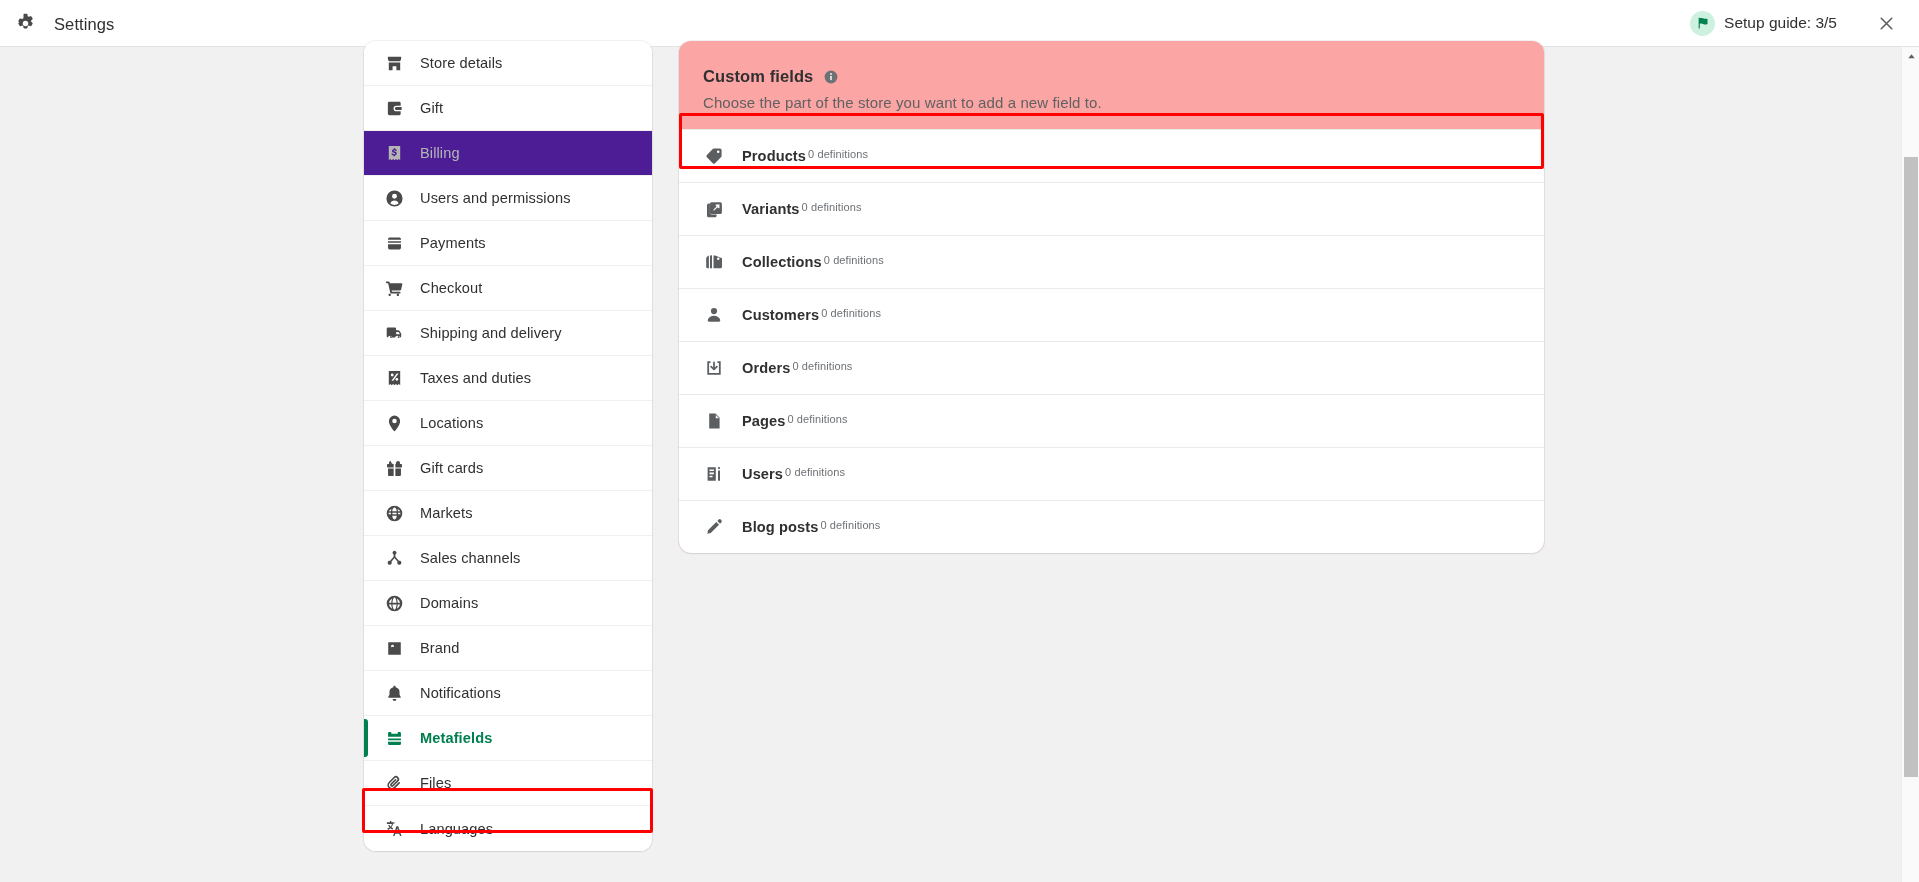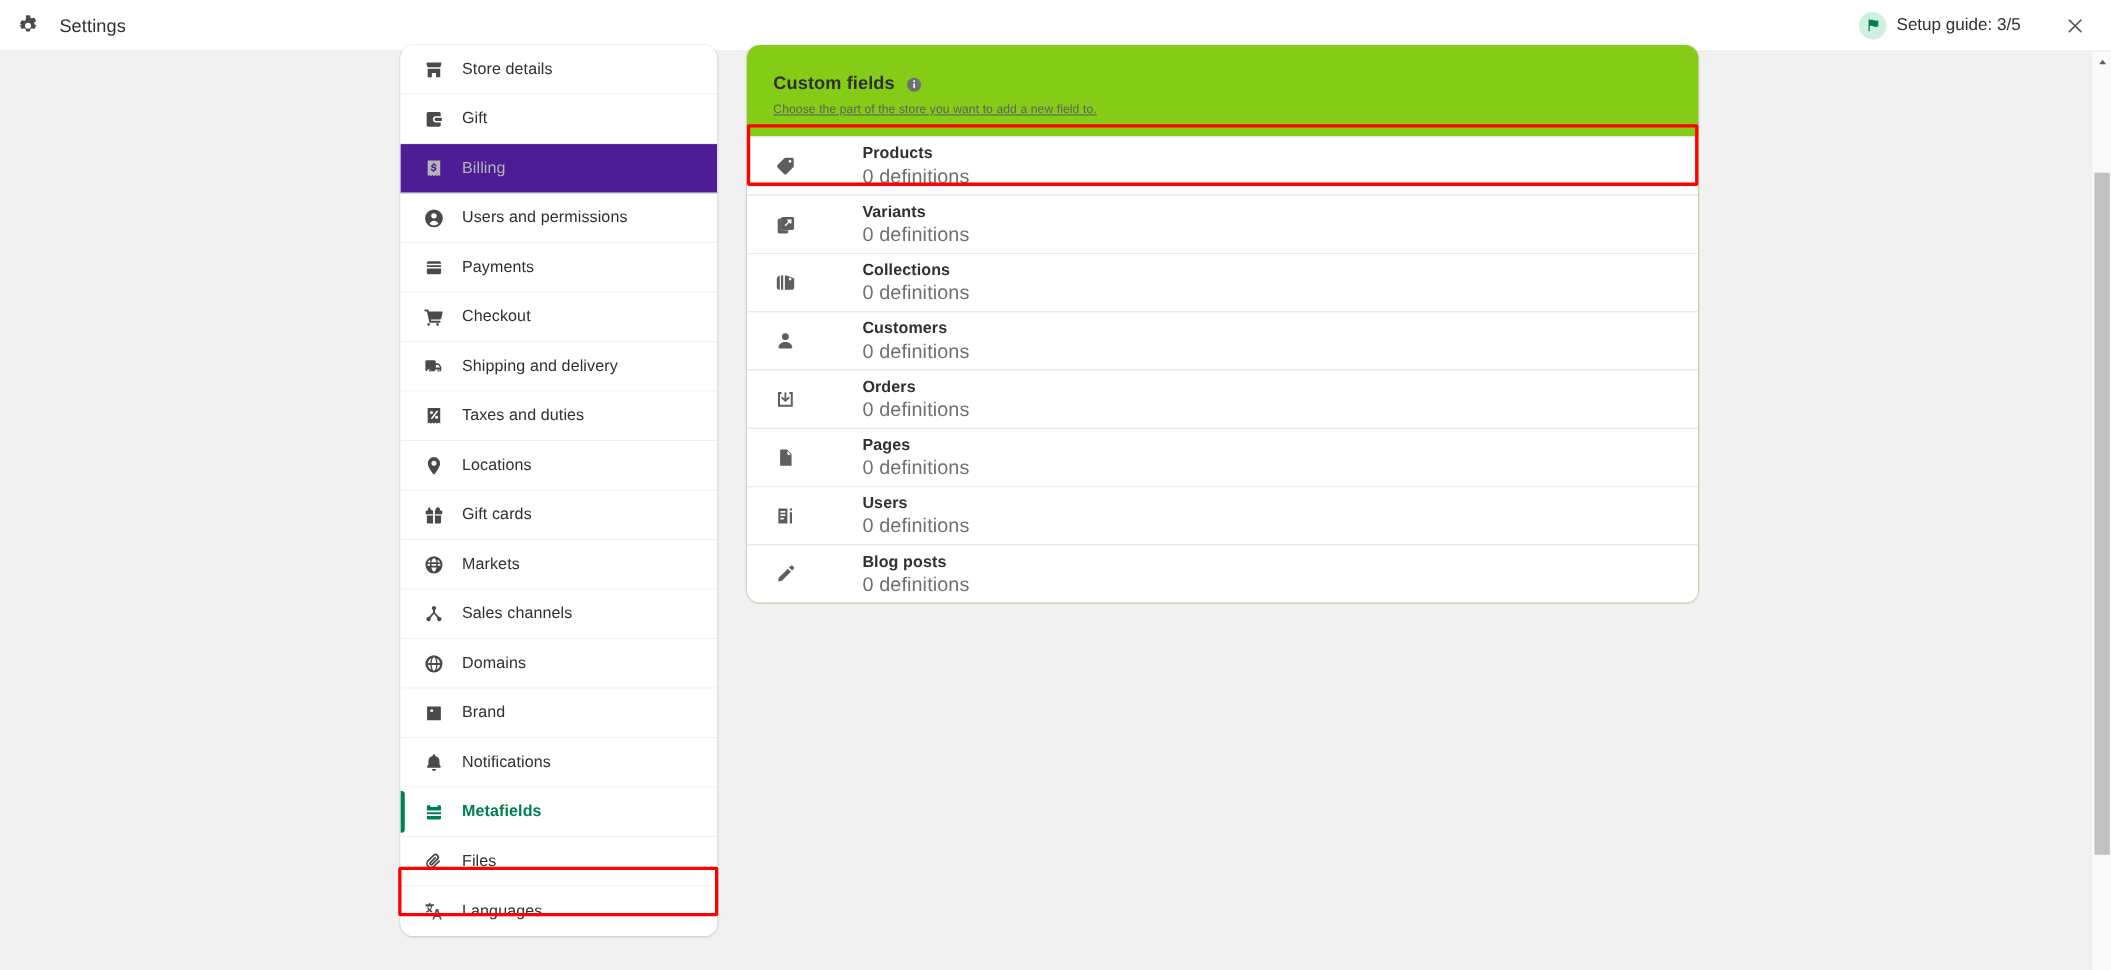--- a/index.html
+++ b/index.html
@@ -133,7 +133,7 @@
     left: 679px;
     top: -6px;
     width: 865px;
-    background: #84cc16;
+    background: #fca5a5;
     border-radius: 12px;
     box-shadow: 0 0 0 1px rgba(0,0,0,.06), 0 1px 2px rgba(0,0,0,.07);
     overflow: hidden;

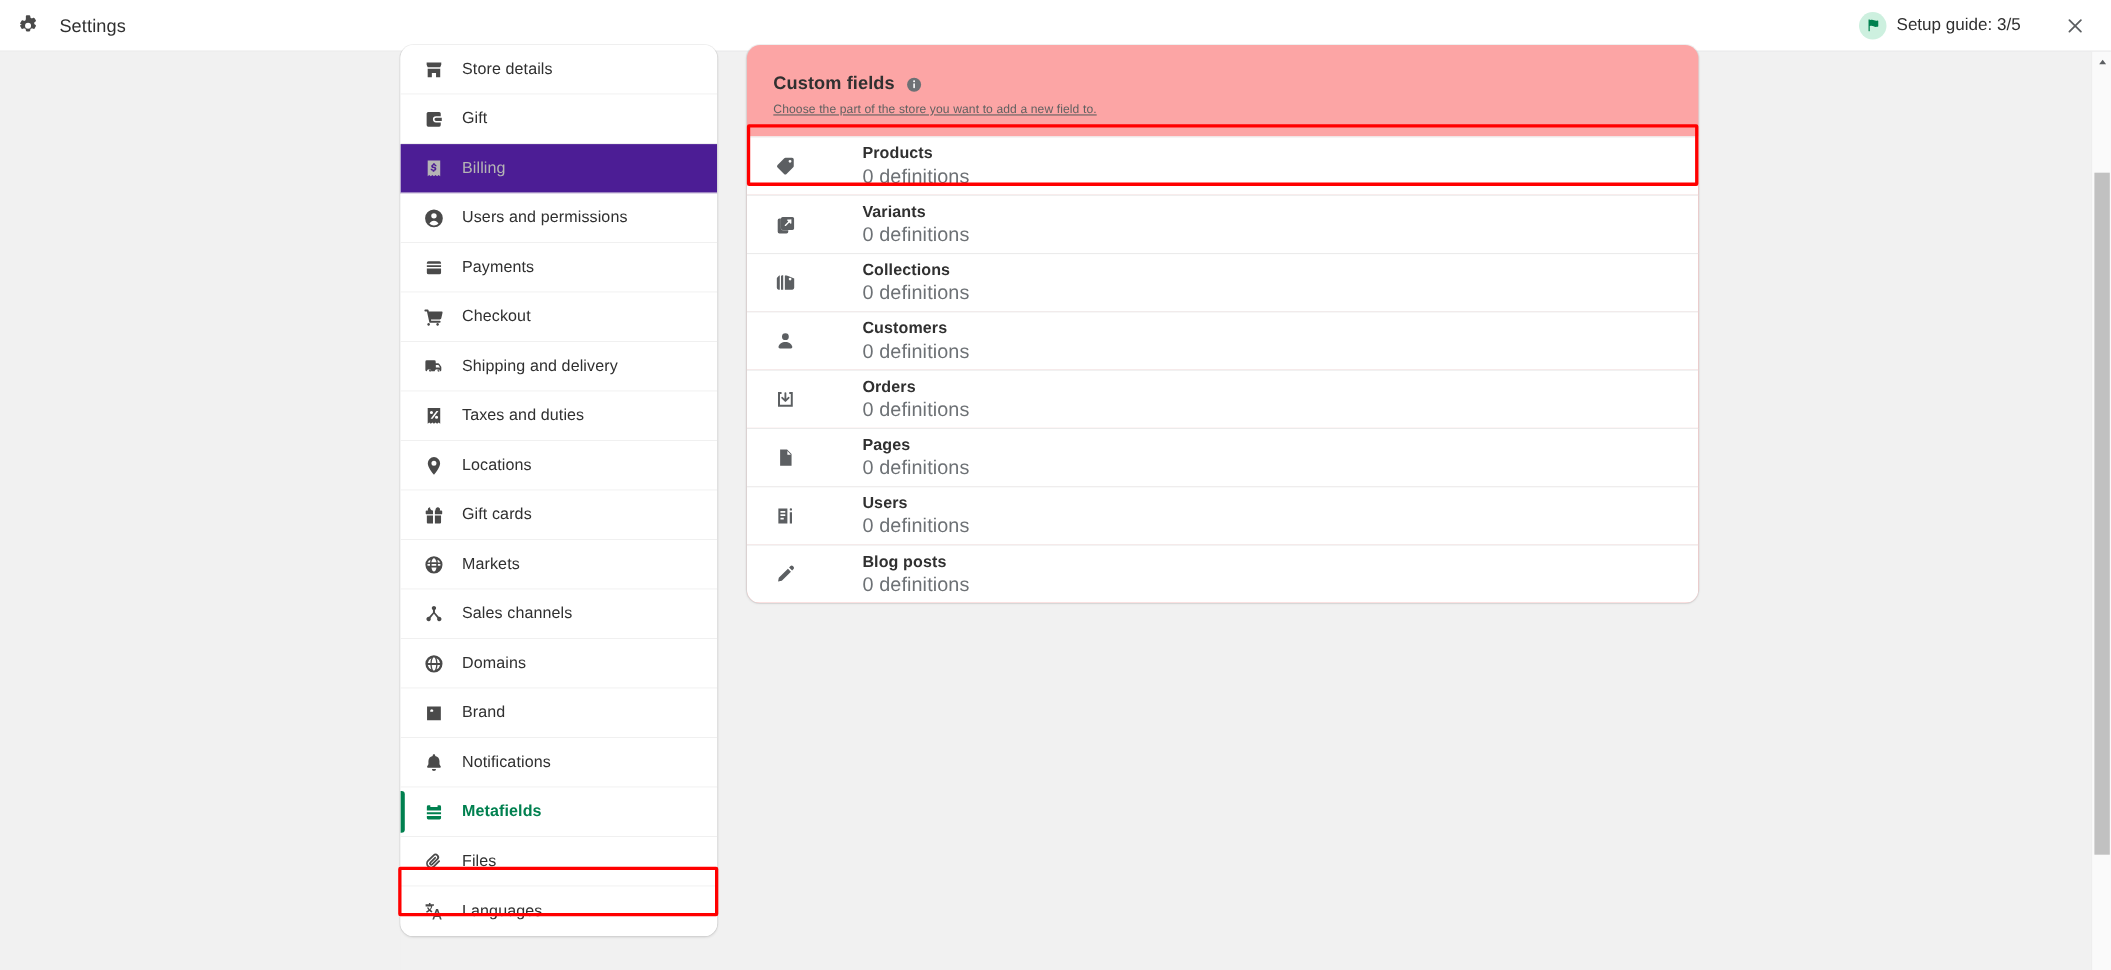--- a/index.html
+++ b/index.html
@@ -155,10 +155,9 @@
   .info-icon { width: 17px; height: 17px; display: flex; align-items: center; justify-content: center; cursor: pointer; }
   .card-subtitle {
     margin-top: 8px;
-    font-size: 11px;
+    font-size: 15px;
     color: #616161;
     letter-spacing: .1px;
-    text-decoration: underline;
   }
 
   .res-row {

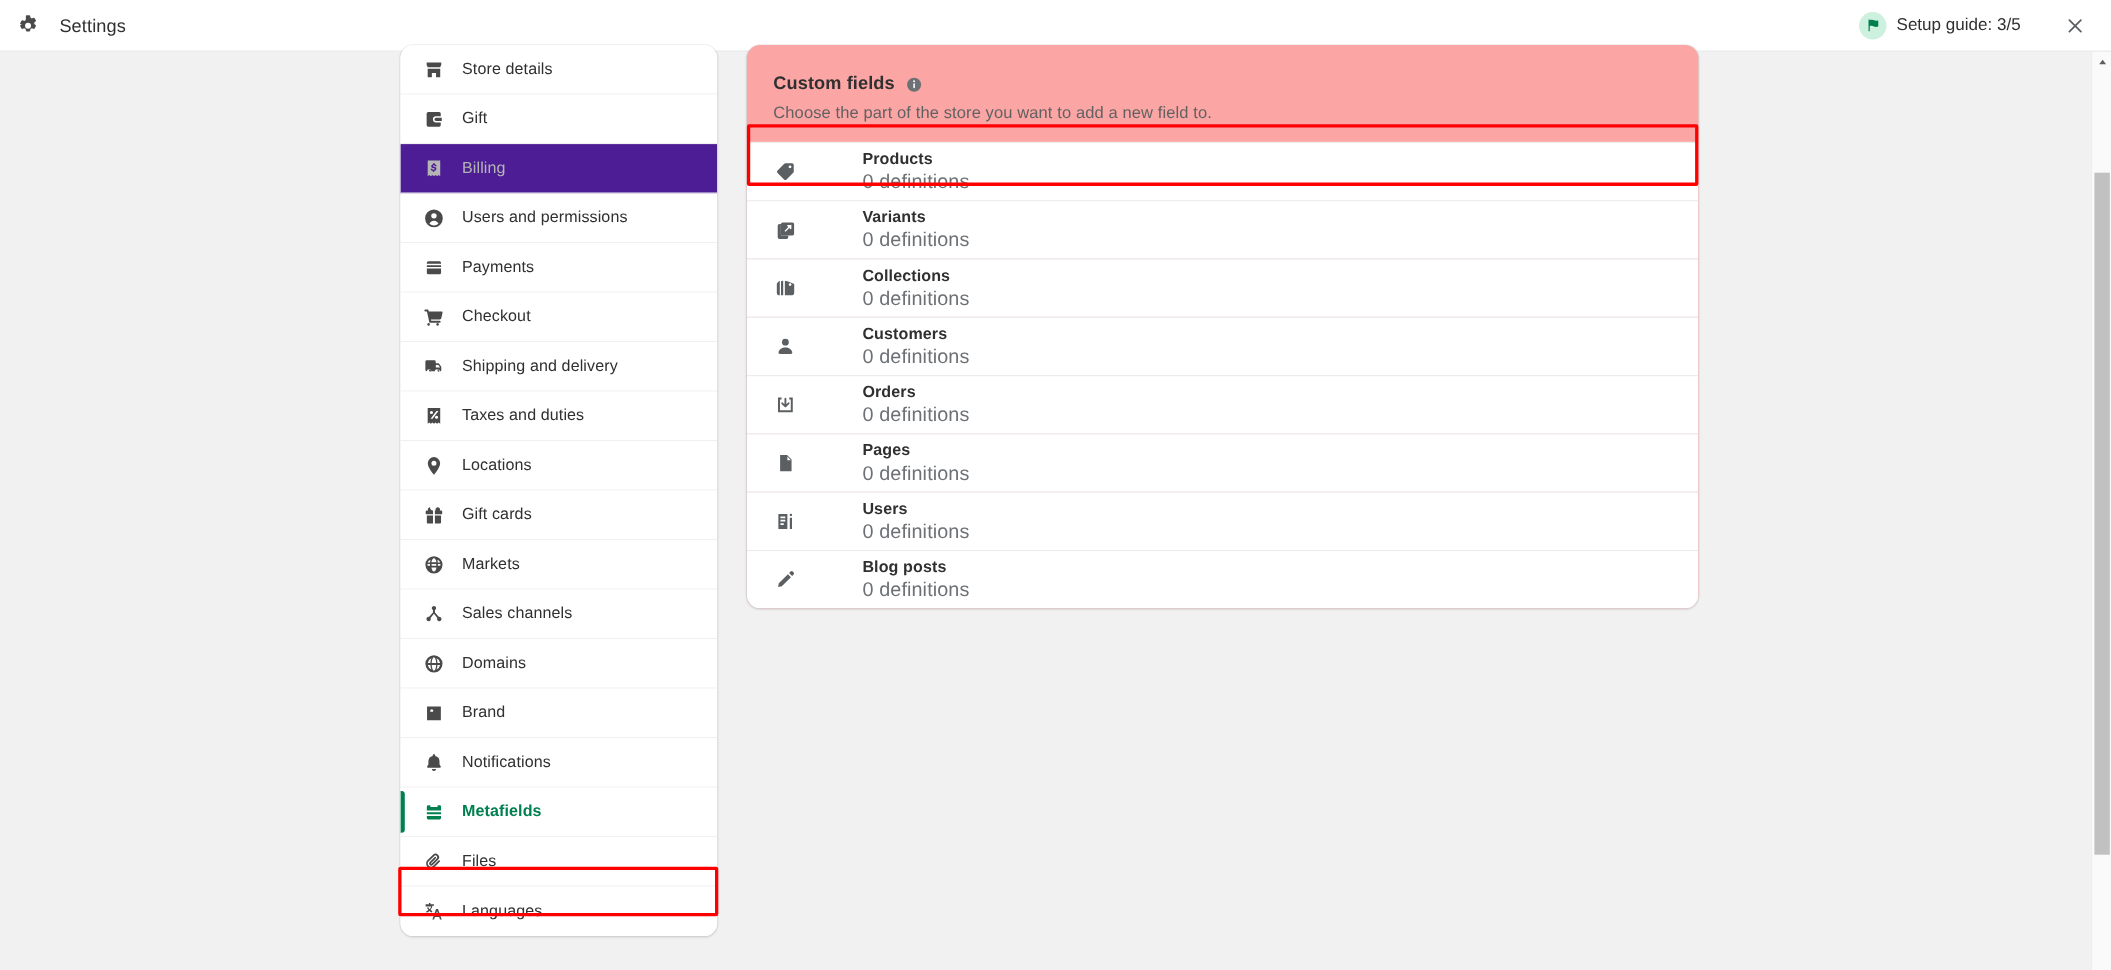--- a/index.html
+++ b/index.html
@@ -176,7 +176,7 @@
     flex: 0 0 22px;
   }
   .res-row .res-icon svg { fill: #5c5f62; }
-  .res-text { display: flex; flex-direction: column; gap: 2px; margin-left: 42px; }
+  .res-text { display: flex; gap: 2px; }
   .res-name {
     font-size: 14.6px;
     font-weight: bold;

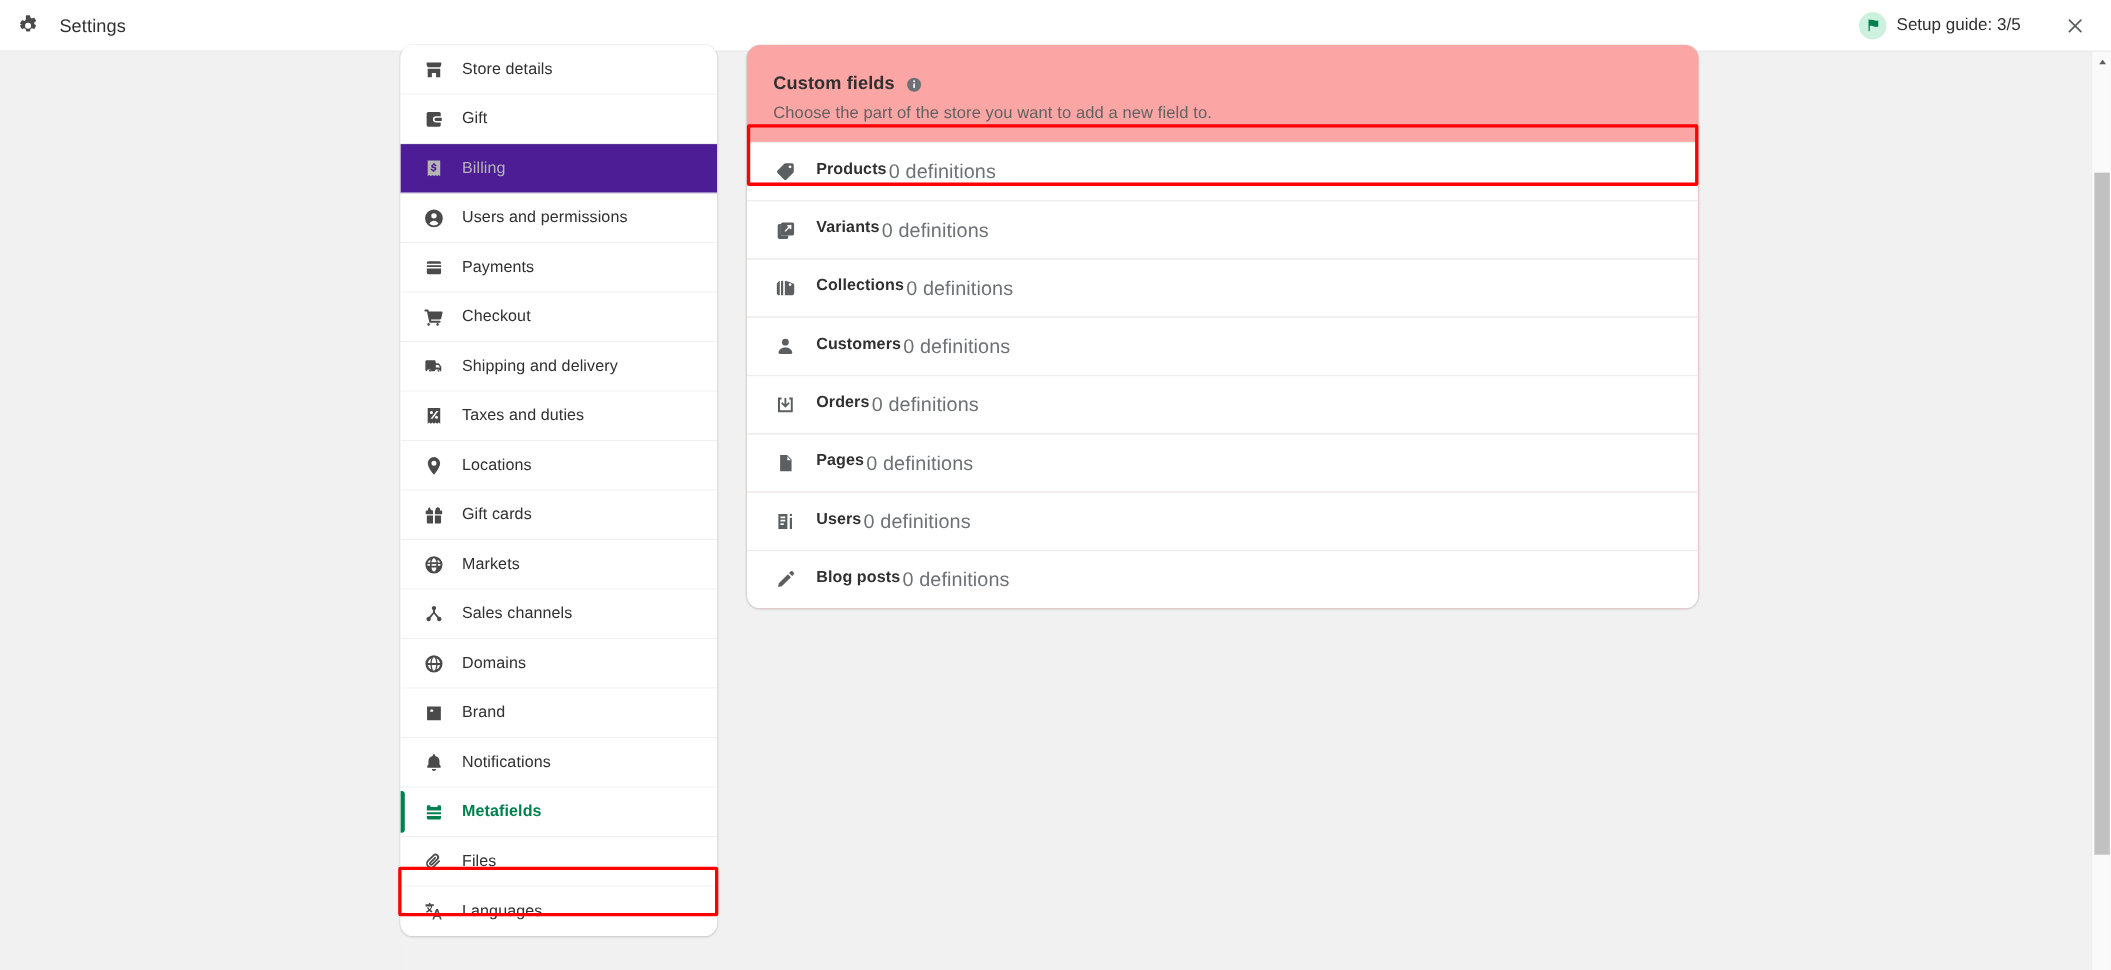--- a/index.html
+++ b/index.html
@@ -184,7 +184,7 @@
     letter-spacing: .1px;
   }
   .res-count {
-    font-size: 18px;
+    font-size: 11px;
     color: #6d7175;
     letter-spacing: .1px;
   }

